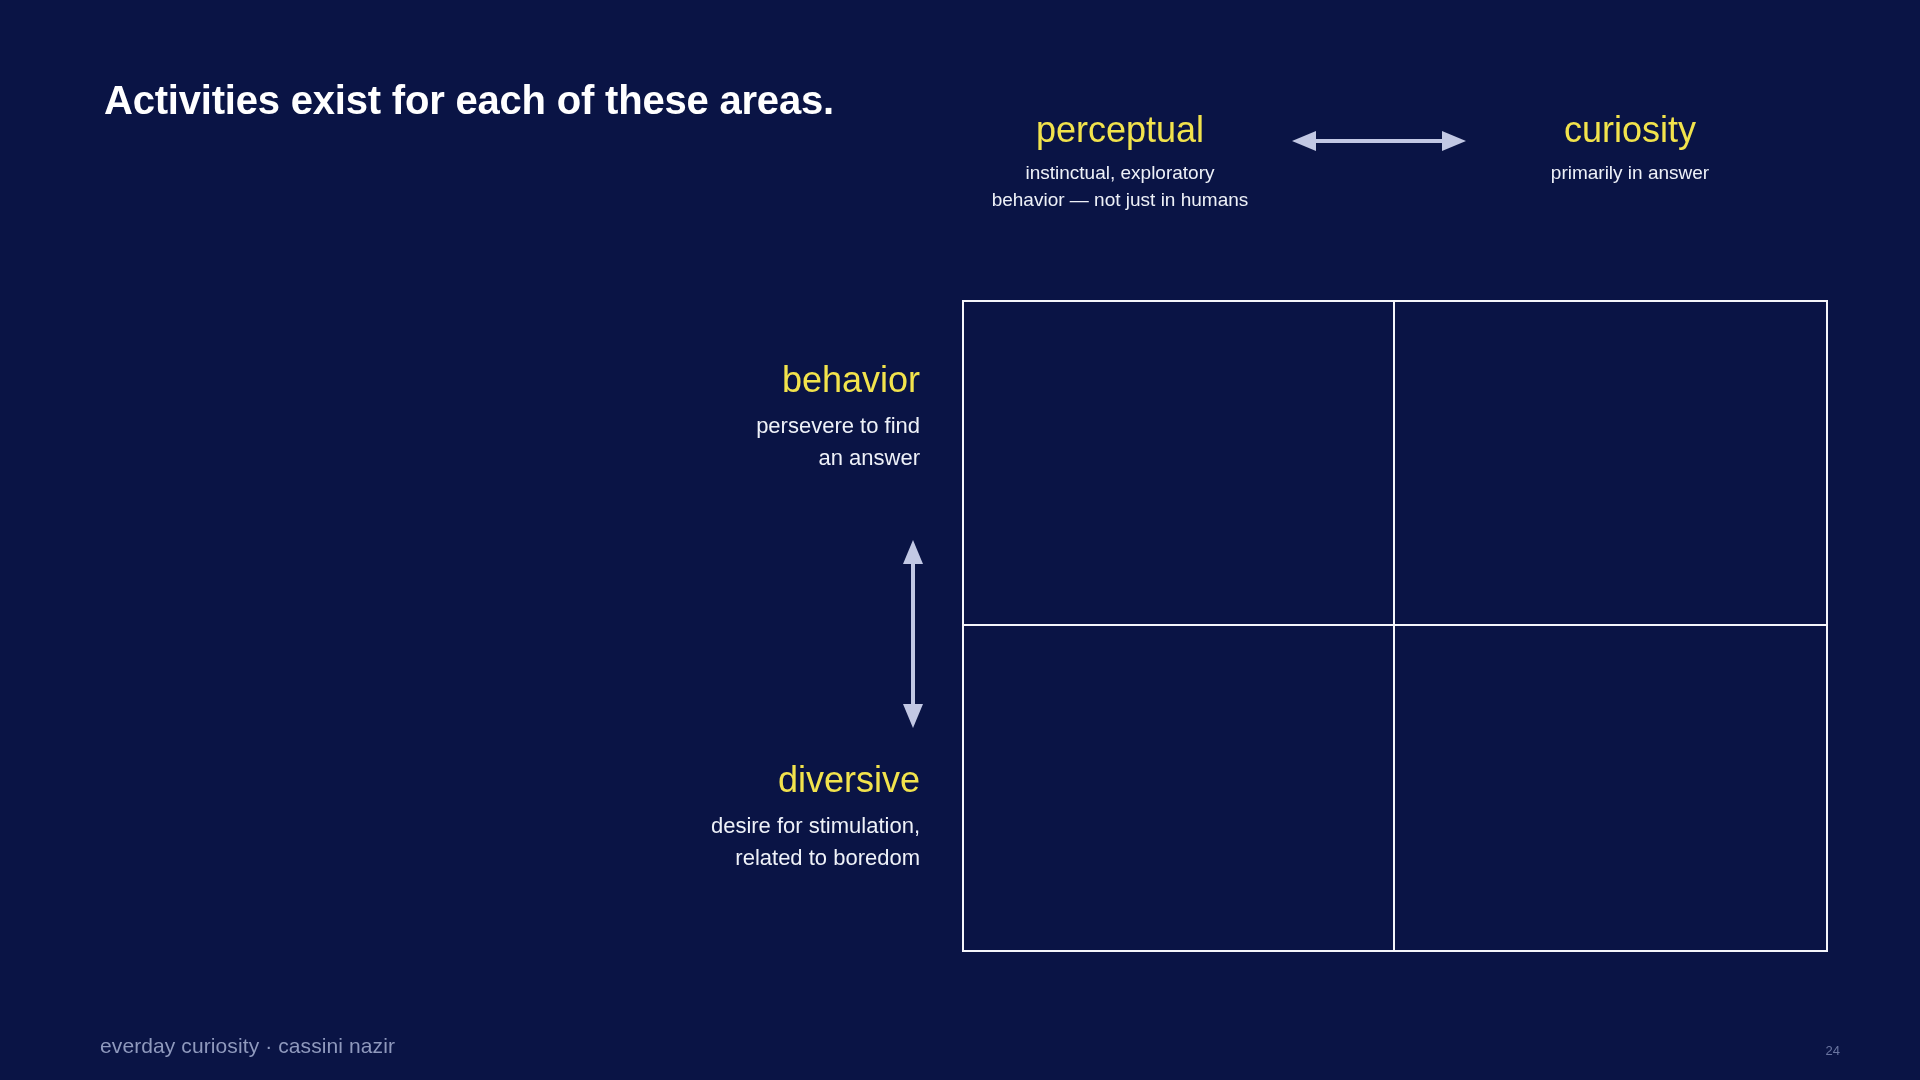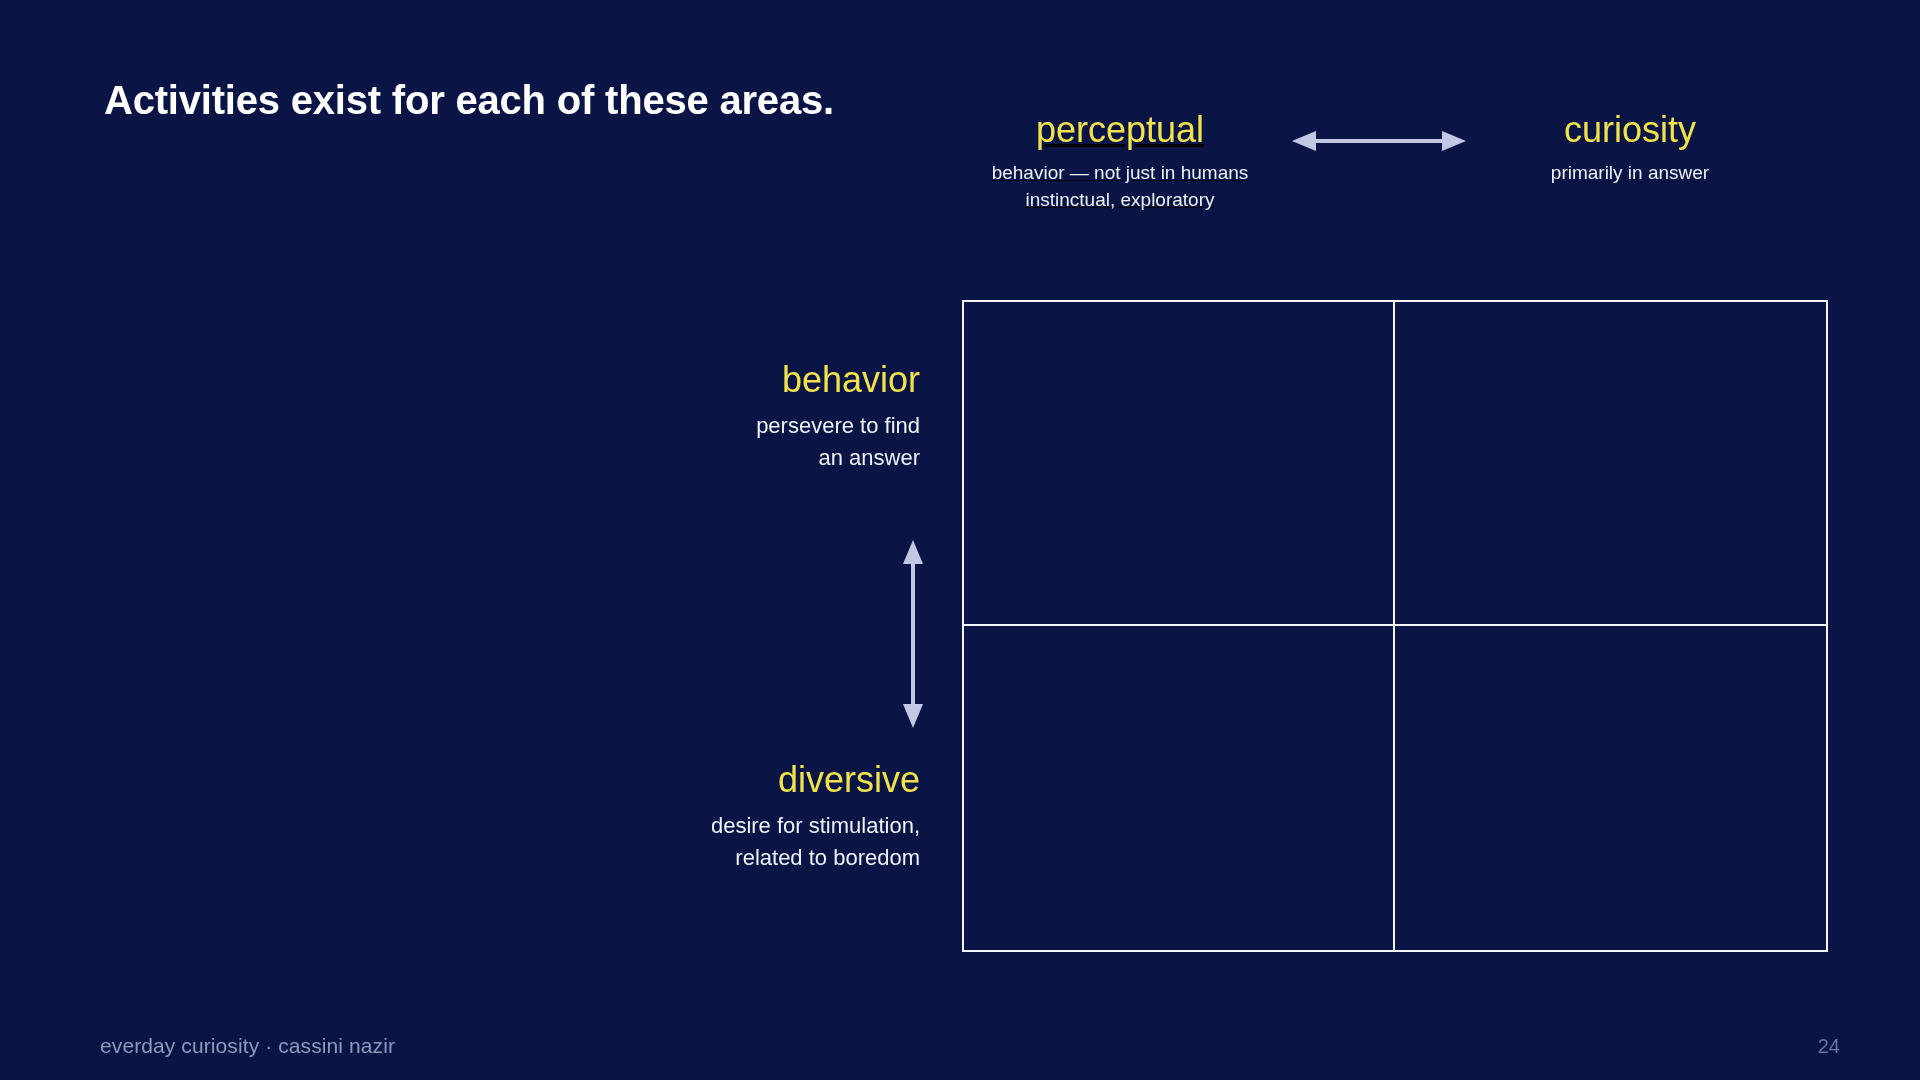--- a/index.html
+++ b/index.html
@@ -48,7 +48,7 @@
     width: 320px;
     text-align: center;
   }
-  .axis-pole.left  { left: 0px; text-decoration: underline; }
+  .axis-pole.left  { left: 0px; }
   .axis-pole.right { left: 510px; }
 
   .pole-term {

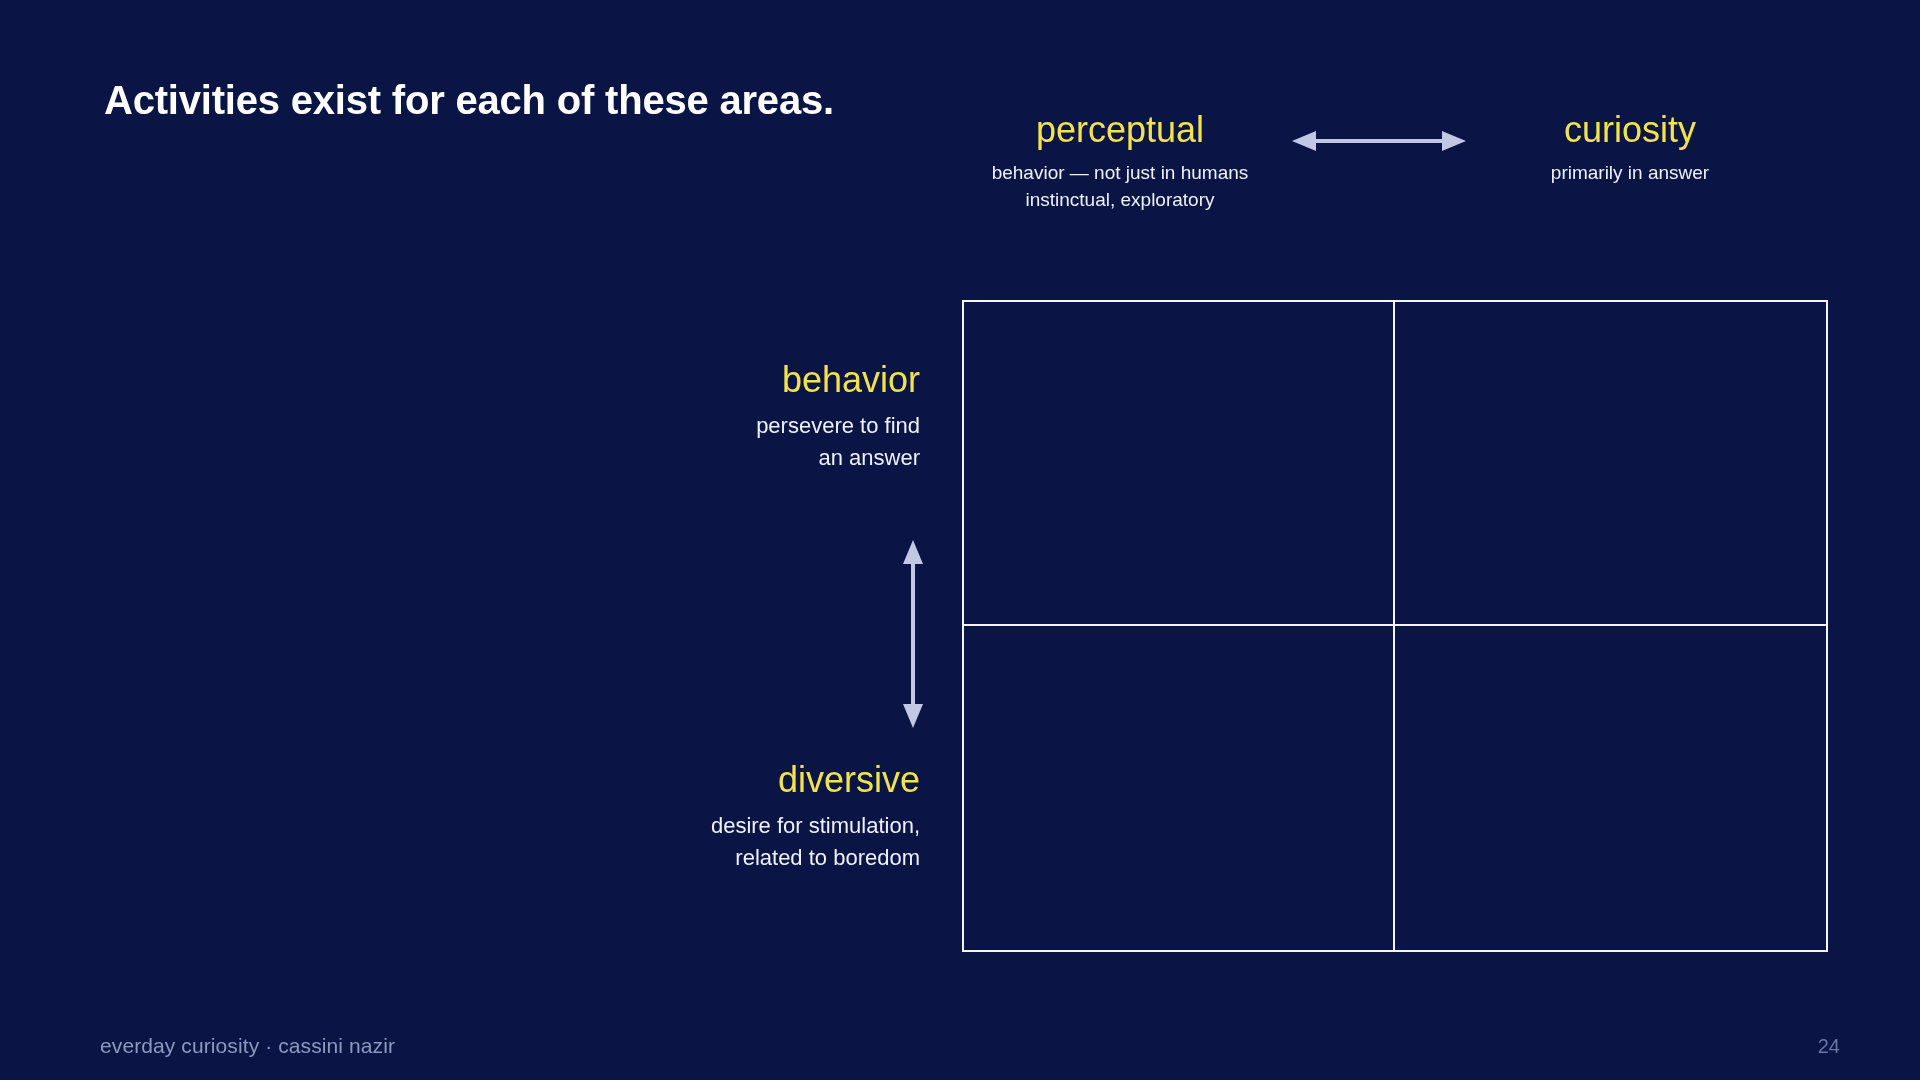--- a/index.html
+++ b/index.html
@@ -162,8 +162,8 @@
     <div class="axis-pole left">
       <div class="pole-term">perceptual</div>
       <div class="pole-desc">
+        <div>instinctual, exploratory</div>
         <div>behavior — not just in humans</div>
-        <div>instinctual, exploratory</div>
       </div>
     </div>
 

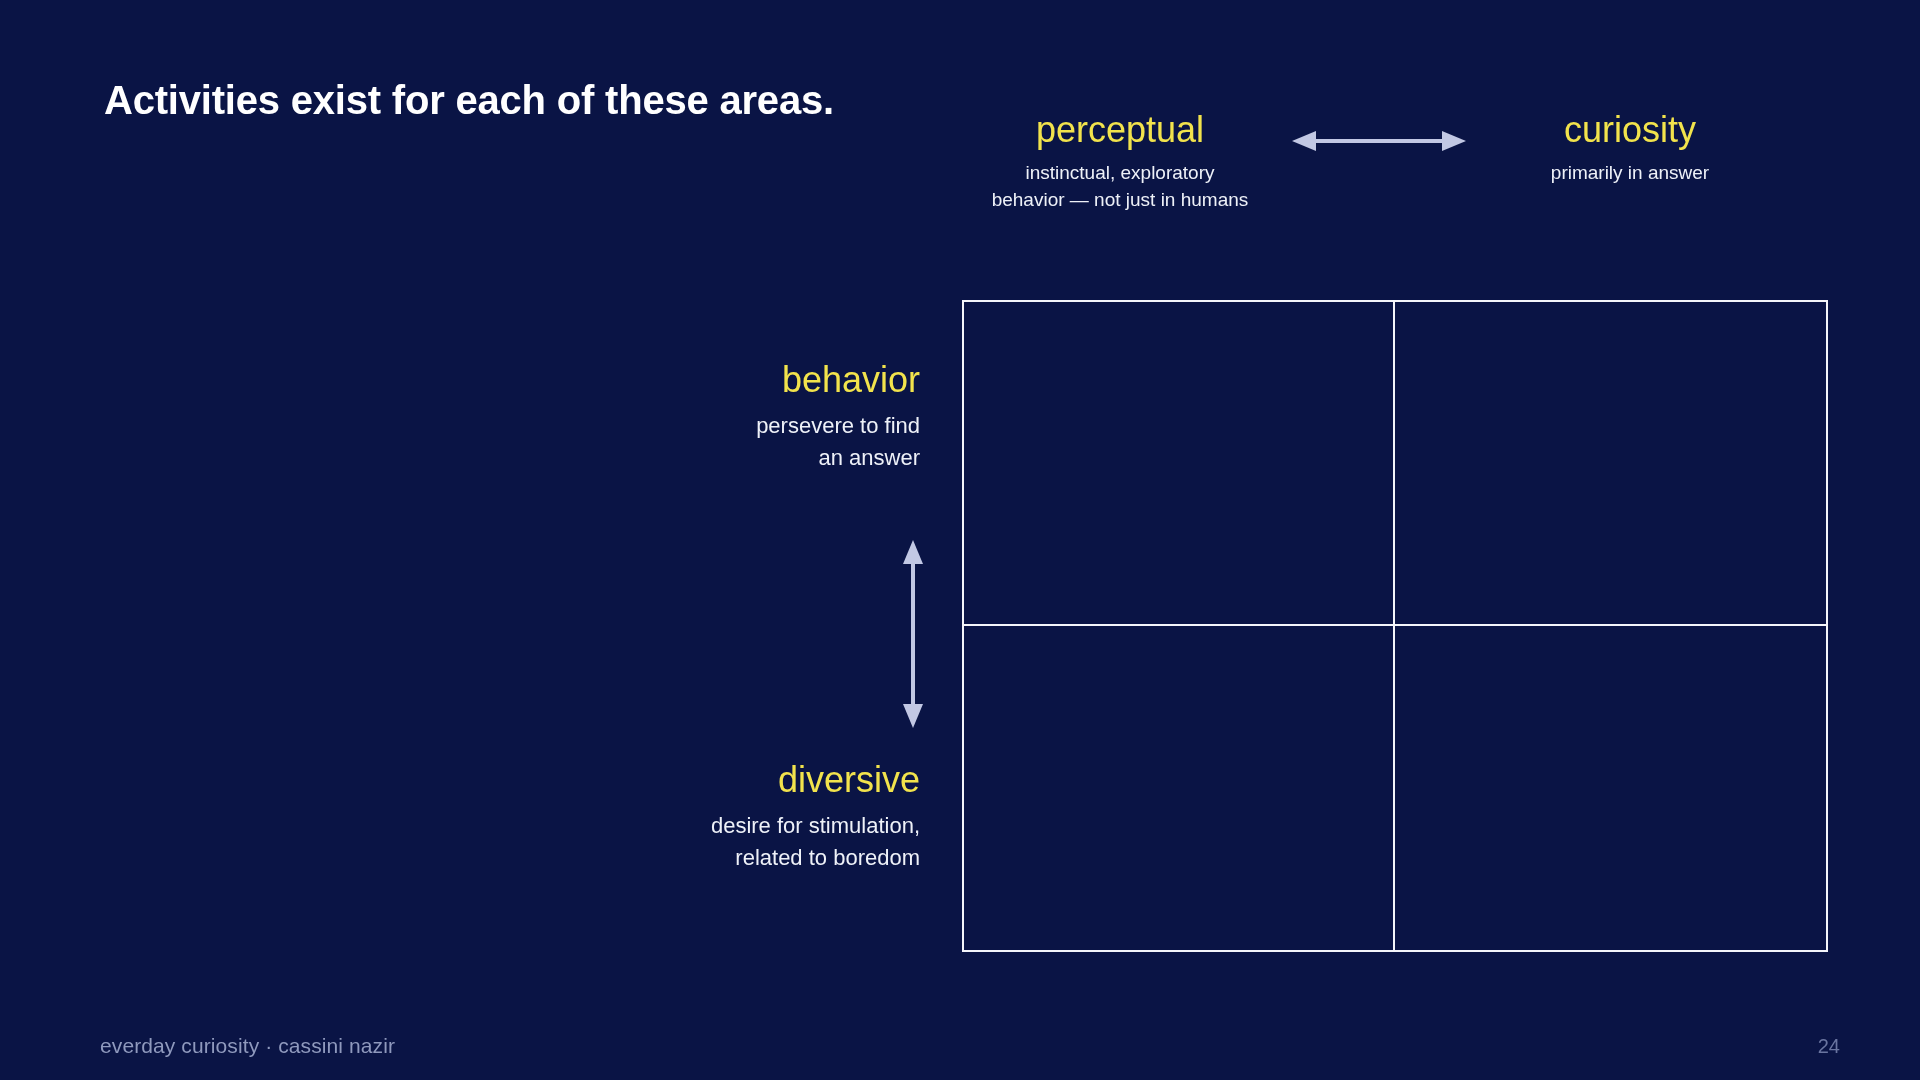--- a/index.html
+++ b/index.html
@@ -146,7 +146,7 @@
     position: absolute;
     right: 80px;
     bottom: 22px;
-    font-size: 20px;
+    font-size: 13px;
     color: #6a75a0;
   }
 </style>

